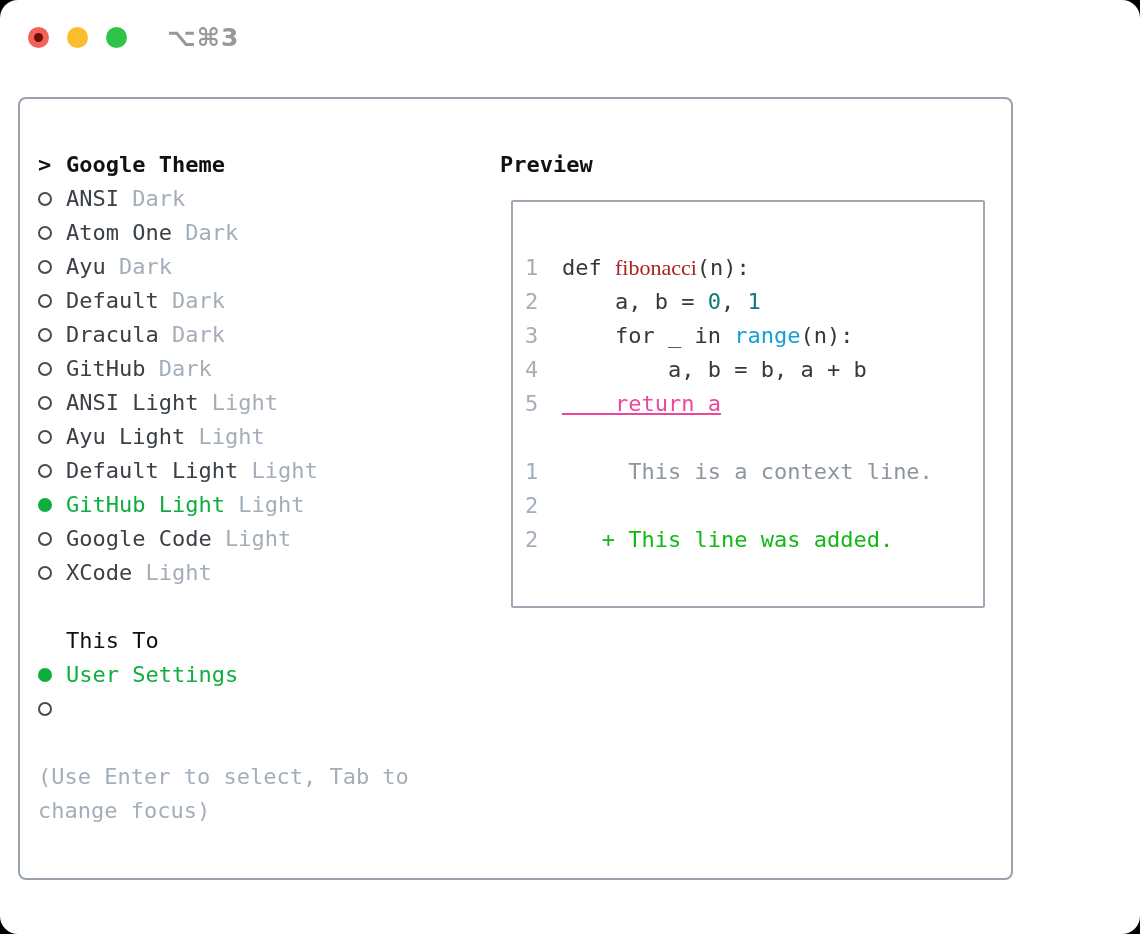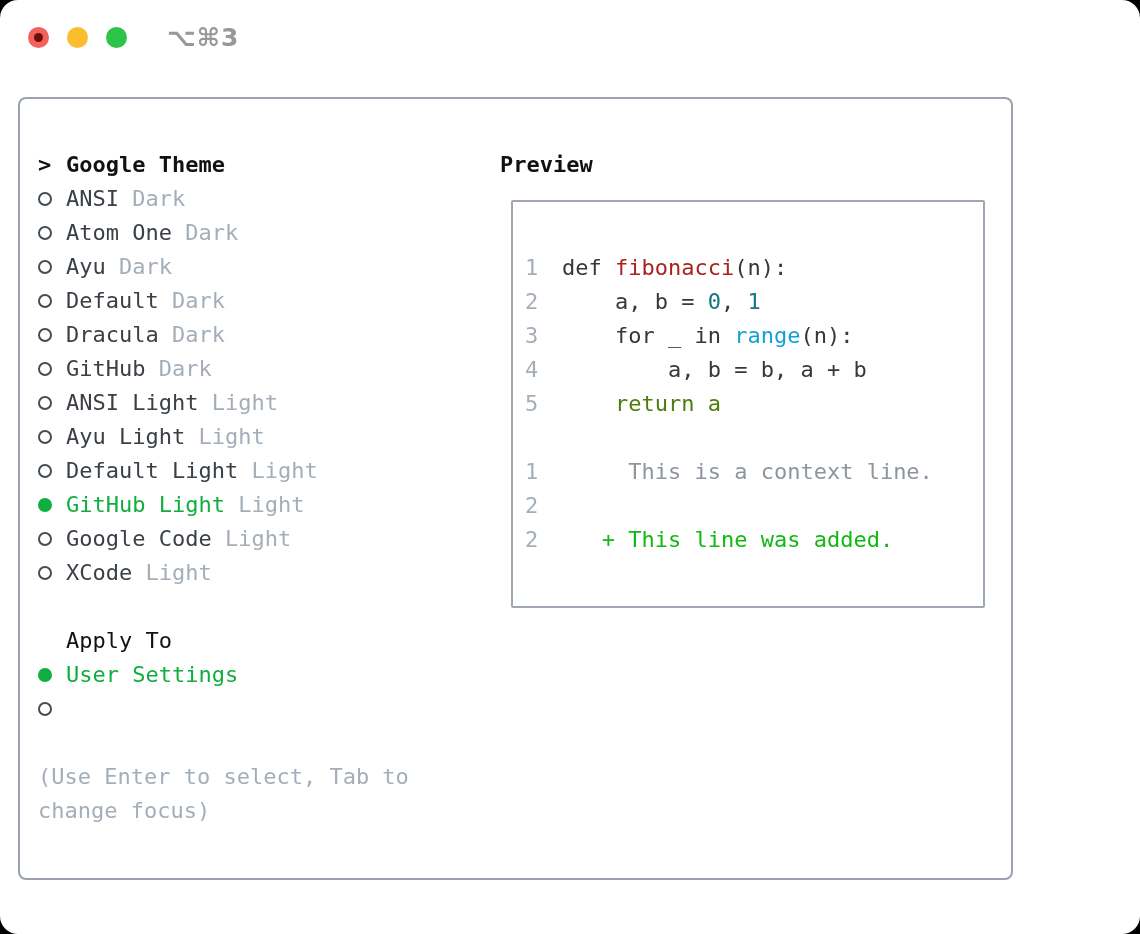--- a/index.html
+++ b/index.html
@@ -209,7 +209,7 @@
 
     <div class="preview-box">
       <div id="code-lines">
-          <div class="pline"><span class="pnum" style="color: rgb(164, 174, 185);">1</span><span class="pcode"><span style="color: rgb(51, 56, 61);">def </span><span style="color: rgb(168, 35, 30);">fibonacci</span><span style="color: rgb(51, 56, 61);">(n):</span></span></div>
+          <div class="pline"><span class="pnum" style="color: rgb(164, 174, 185);">1</span><span class="pcode"><span style="color: rgb(51, 56, 61);">def </span><span style="color: rgb(168, 35, 30); font-family: Liberation Serif, serif;">fibonacci</span><span style="color: rgb(51, 56, 61);">(n):</span></span></div>
           <div class="pline"><span class="pnum" style="color: rgb(164, 174, 185);">2</span><span class="pcode"><span style="color: rgb(51, 56, 61);">    a, b = </span><span style="color: rgb(17, 120, 126);">0</span><span style="color: rgb(51, 56, 61);">, </span><span style="color: rgb(17, 120, 126);">1</span></span></div>
           <div class="pline"><span class="pnum" style="color: rgb(164, 174, 185);">3</span><span class="pcode"><span style="color: rgb(51, 56, 61);">    for _ in </span><span style="color: rgb(20, 160, 212);">range</span><span style="color: rgb(51, 56, 61);">(n):</span></span></div>
           <div class="pline"><span class="pnum" style="color: rgb(164, 174, 185);">4</span><span class="pcode"><span style="color: rgb(51, 56, 61);">        a, b = b, a + b</span></span></div>

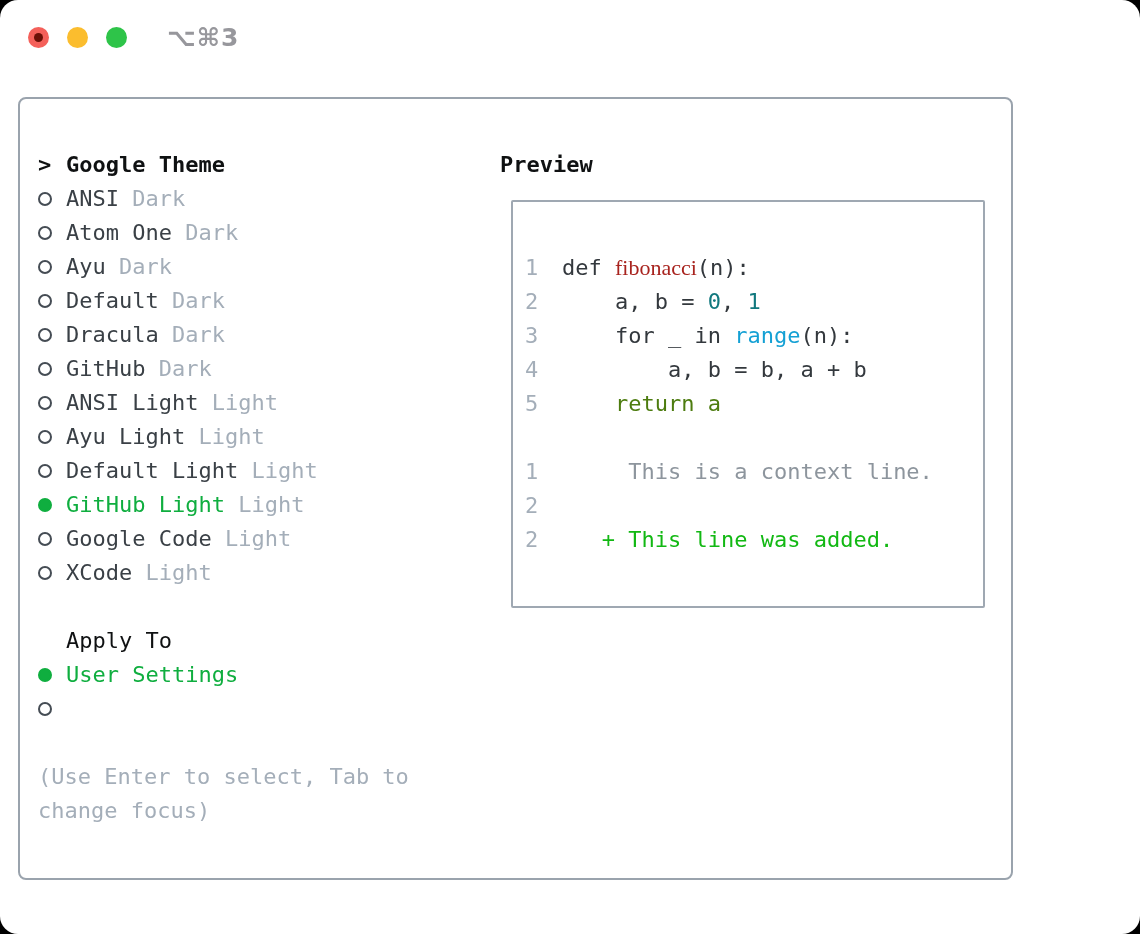--- a/index.html
+++ b/index.html
@@ -213,7 +213,7 @@
           <div class="pline"><span class="pnum" style="color: rgb(164, 174, 185);">2</span><span class="pcode"><span style="color: rgb(51, 56, 61);">    a, b = </span><span style="color: rgb(17, 120, 126);">0</span><span style="color: rgb(51, 56, 61);">, </span><span style="color: rgb(17, 120, 126);">1</span></span></div>
           <div class="pline"><span class="pnum" style="color: rgb(164, 174, 185);">3</span><span class="pcode"><span style="color: rgb(51, 56, 61);">    for _ in </span><span style="color: rgb(20, 160, 212);">range</span><span style="color: rgb(51, 56, 61);">(n):</span></span></div>
           <div class="pline"><span class="pnum" style="color: rgb(164, 174, 185);">4</span><span class="pcode"><span style="color: rgb(51, 56, 61);">        a, b = b, a + b</span></span></div>
-          <div class="pline"><span class="pnum" style="color: rgb(164, 174, 185);">5</span><span class="pcode"><span style="color: #4d7c0f;">    return a</span></span></div>
+          <div class="pline"><span class="pnum" style="color: rgb(164, 174, 185);">5</span><span class="pcode"><span style="color: #ec4899; text-decoration: underline;">    return a</span></span></div>
           <div class="pline"><span class="pnum" style="color: rgb(164, 174, 185);"></span><span class="pcode"></span></div>
           <div class="pline"><span class="pnum" style="color: rgb(164, 174, 185);">1</span><span class="pcode"><span style="color: rgb(141, 149, 157);">     This is a context line.</span></span></div>
           <div class="pline"><span class="pnum" style="color: rgb(164, 174, 185);">2</span></div>

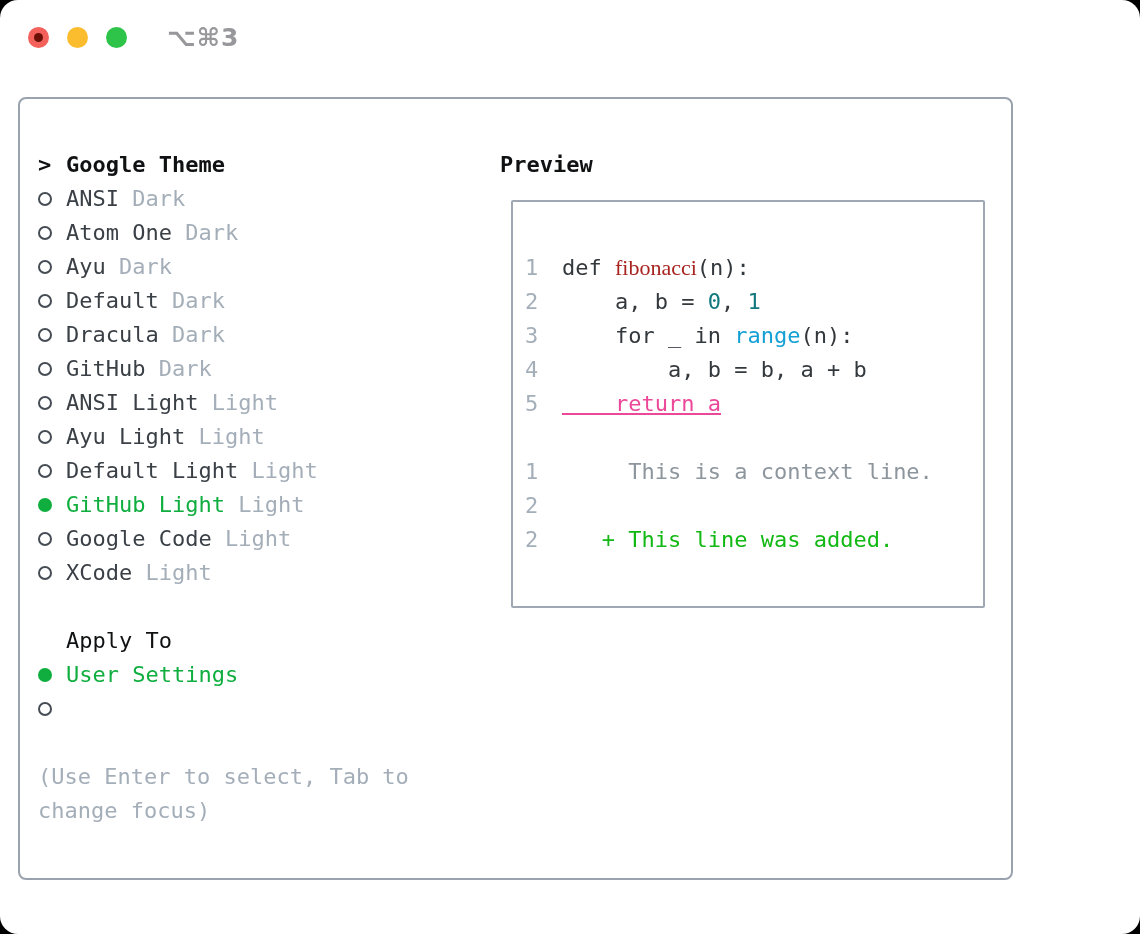--- a/index.html
+++ b/index.html
@@ -191,7 +191,7 @@
 
       <div class="row">
         <span class="cell-bullet"></span>
-        <span class="apply-label">Apply To</span>
+        <span class="apply-label">This To</span>
       </div>
 
       <div id="apply-rows">

